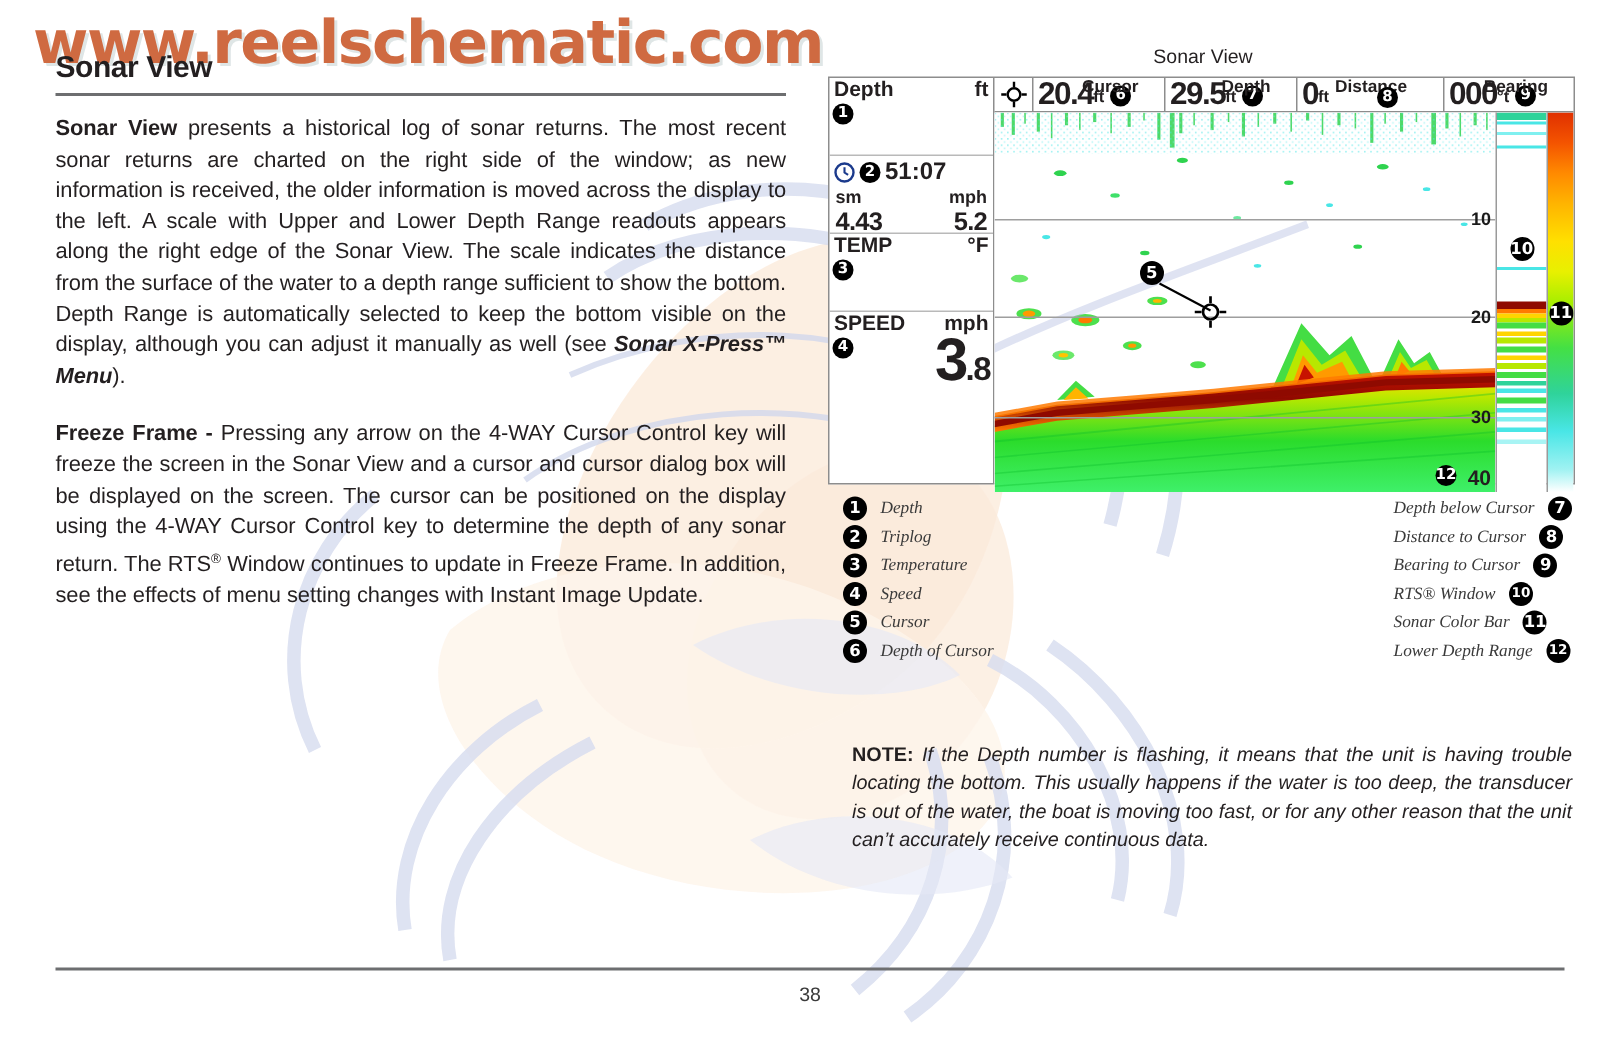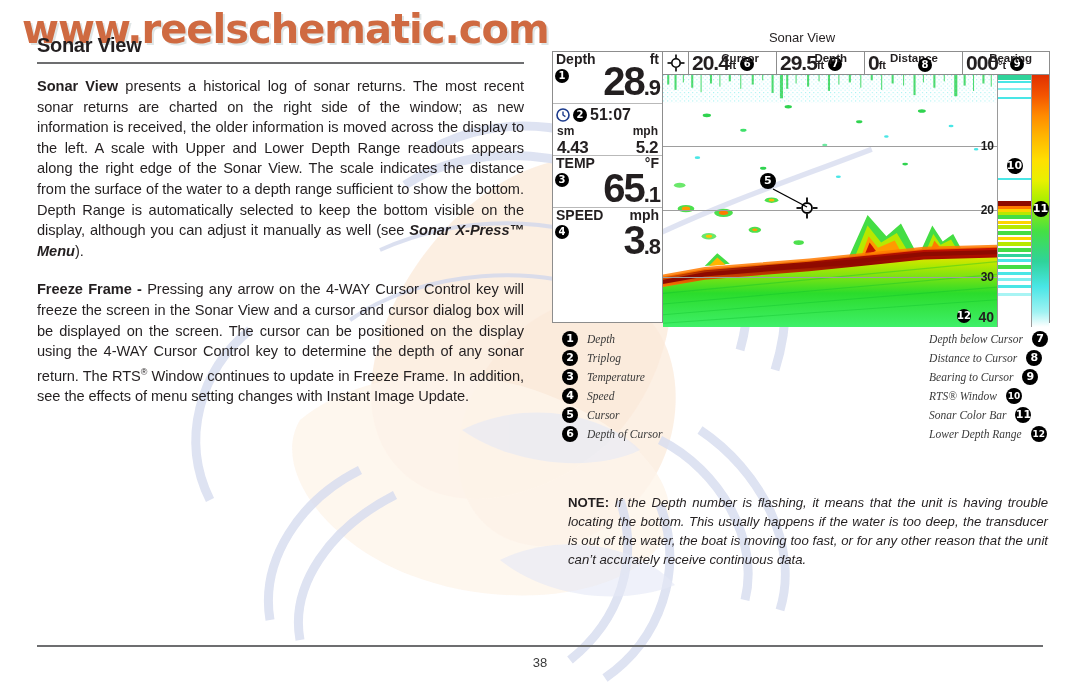--- a/index.html
+++ b/index.html
@@ -172,7 +172,6 @@
           <span>ft</span>
         </div>
         <span class="callout co-abs" style="left:2px; top:17px;">1</span>
-        <div class="bignum"><span>28</span><span class="dec">.9</span></div>
       </div>
 
       <div class="rbox" id="box-trip">

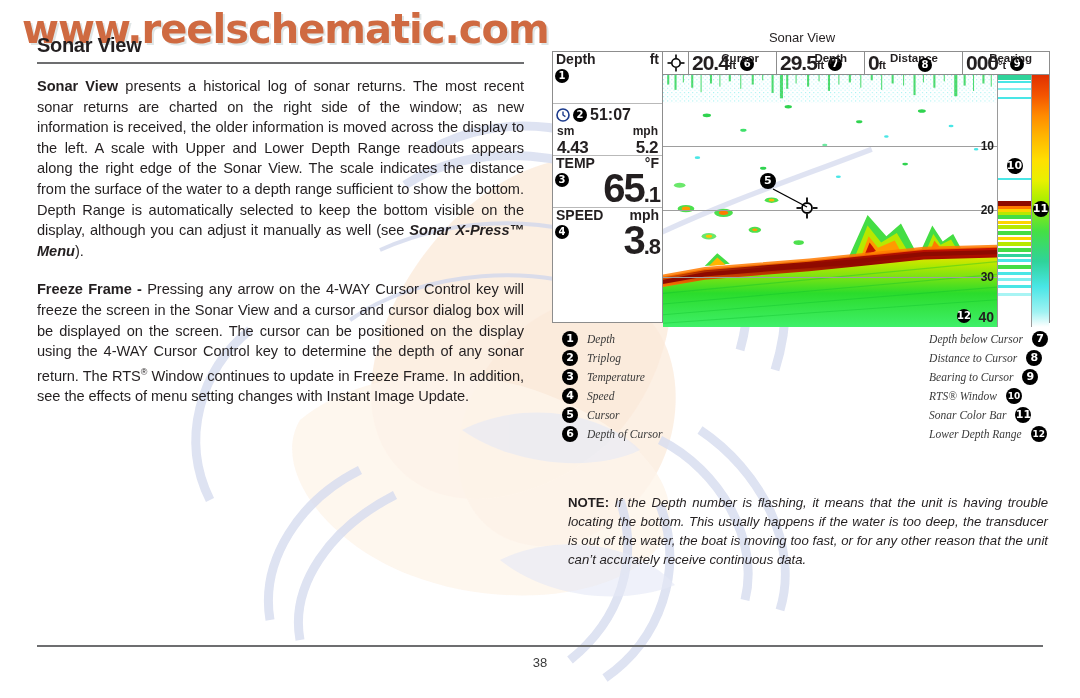--- a/index.html
+++ b/index.html
@@ -200,7 +200,6 @@
           <span>°F</span>
         </div>
         <span class="callout co-abs" style="left:2px; top:17px;">3</span>
-        <div class="bignum"><span>65</span><span class="dec">.1</span></div>
       </div>
 
       <div class="rbox" id="box-speed">

